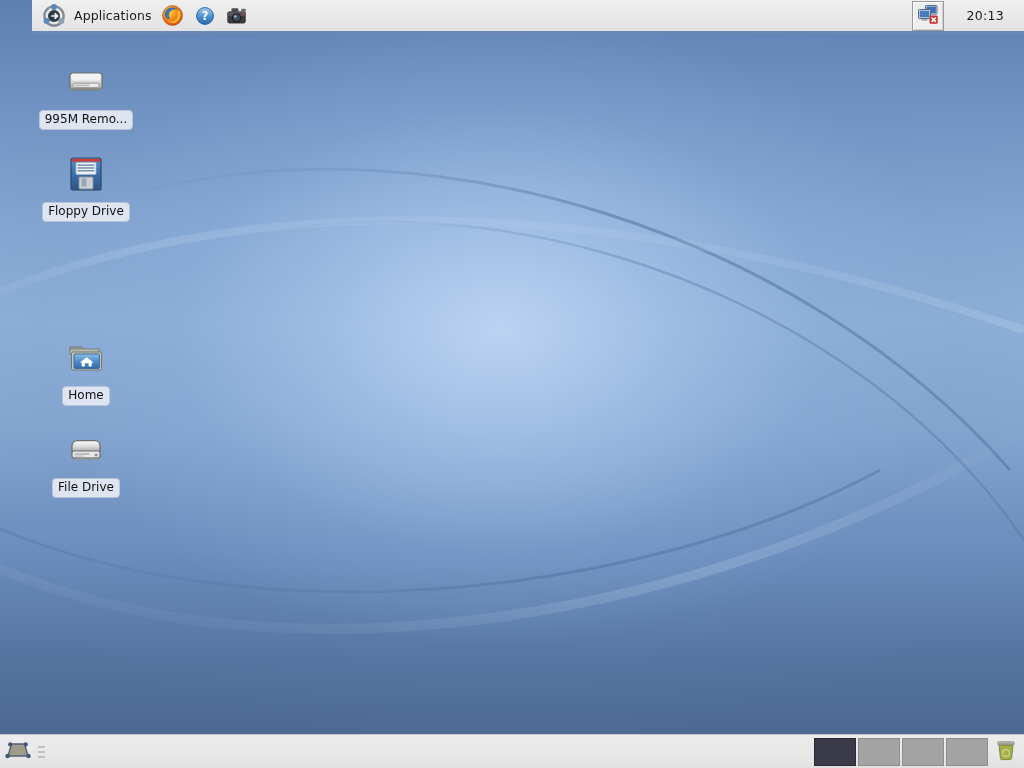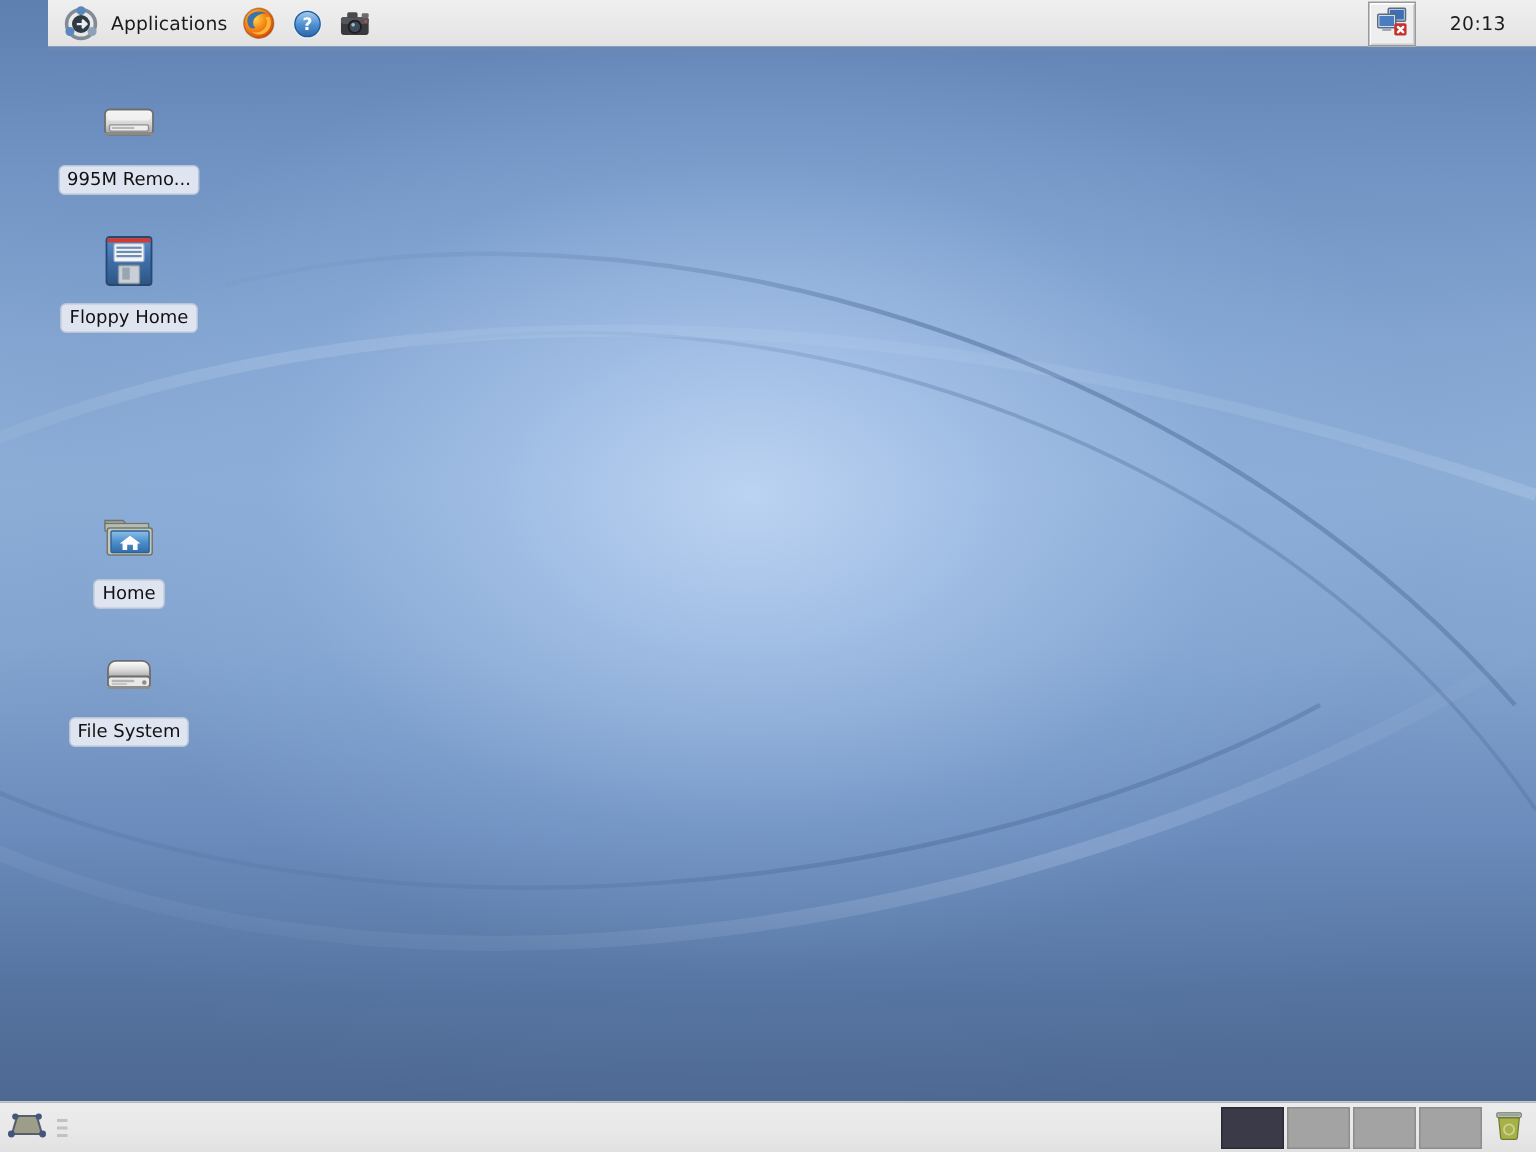--- a/index.html
+++ b/index.html
@@ -405,7 +405,7 @@
           <rect x="15.5" y="24.4" width="5" height="8" fill="#9aa5b2"></rect>
         </svg>
       </span>
-      <span class="caption">Floppy Home</span>
+      <span class="caption">Floppy Drive</span>
     </div>
 
 

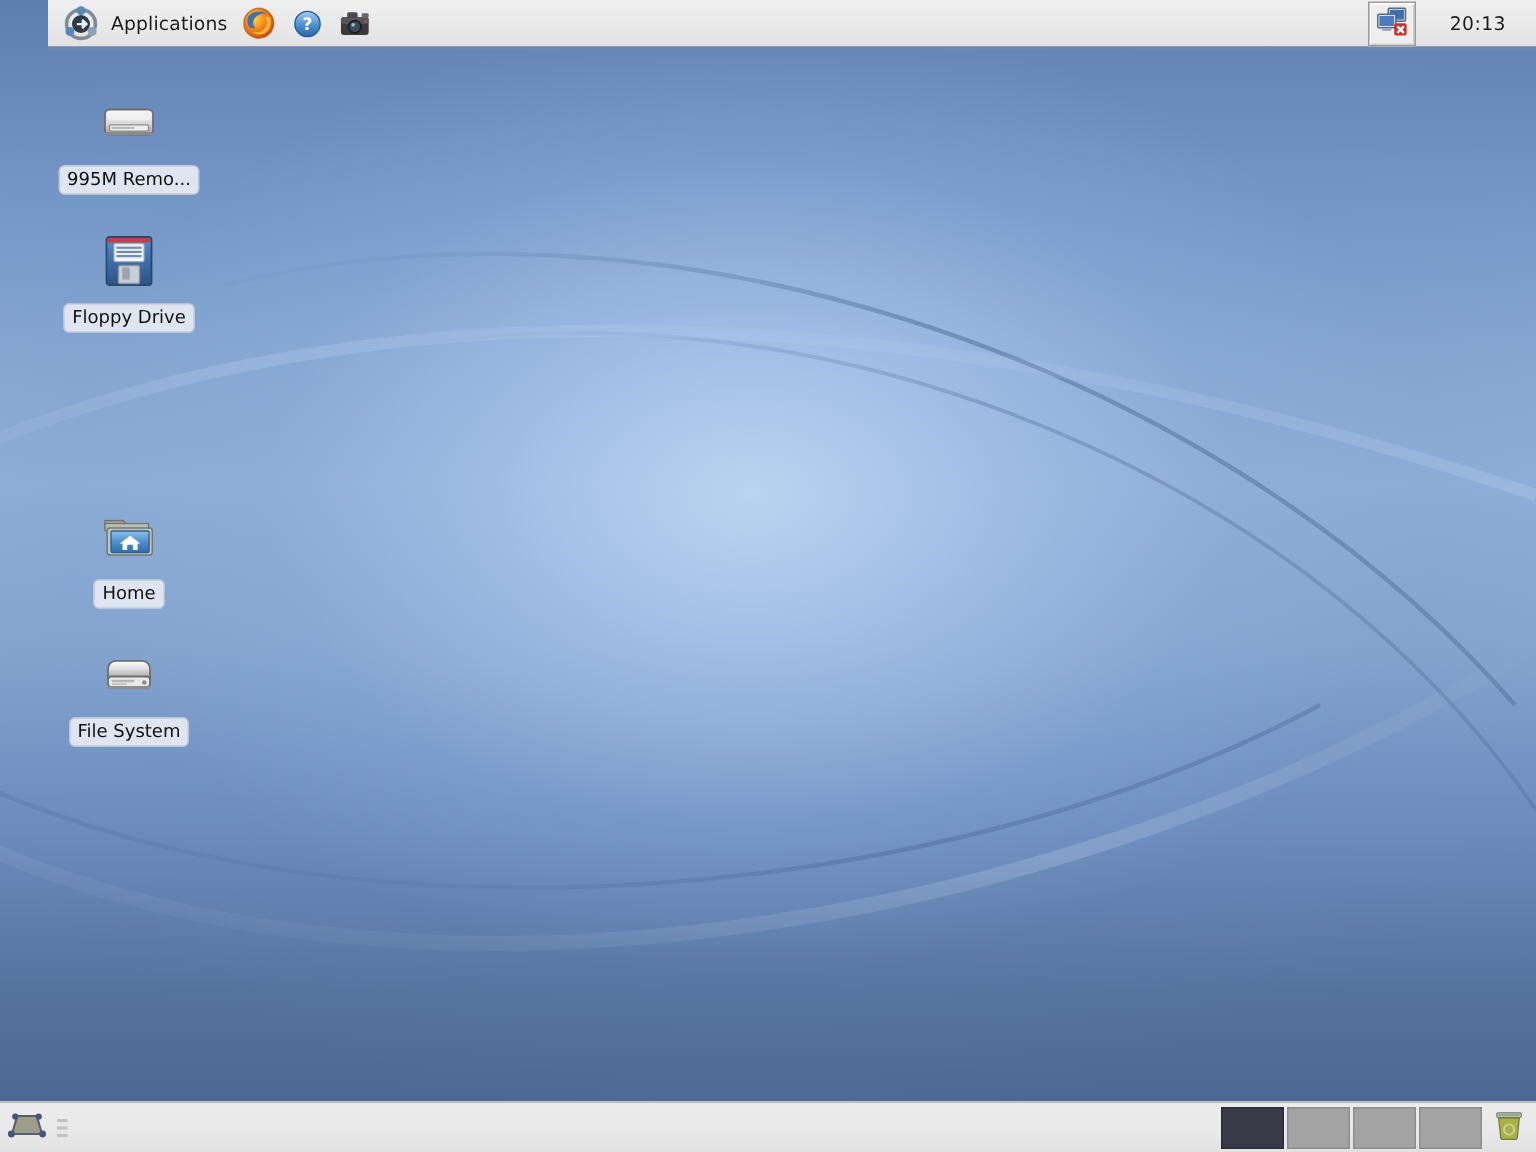--- a/index.html
+++ b/index.html
@@ -447,7 +447,7 @@
           <rect x="8" y="27.4" width="28" height="2" rx="0.9" fill="#8d8d8d"></rect>
         </svg>
       </span>
-      <span class="caption">File System</span>
+      <span class="caption">File Drive</span>
     </div>
   </div>
 

